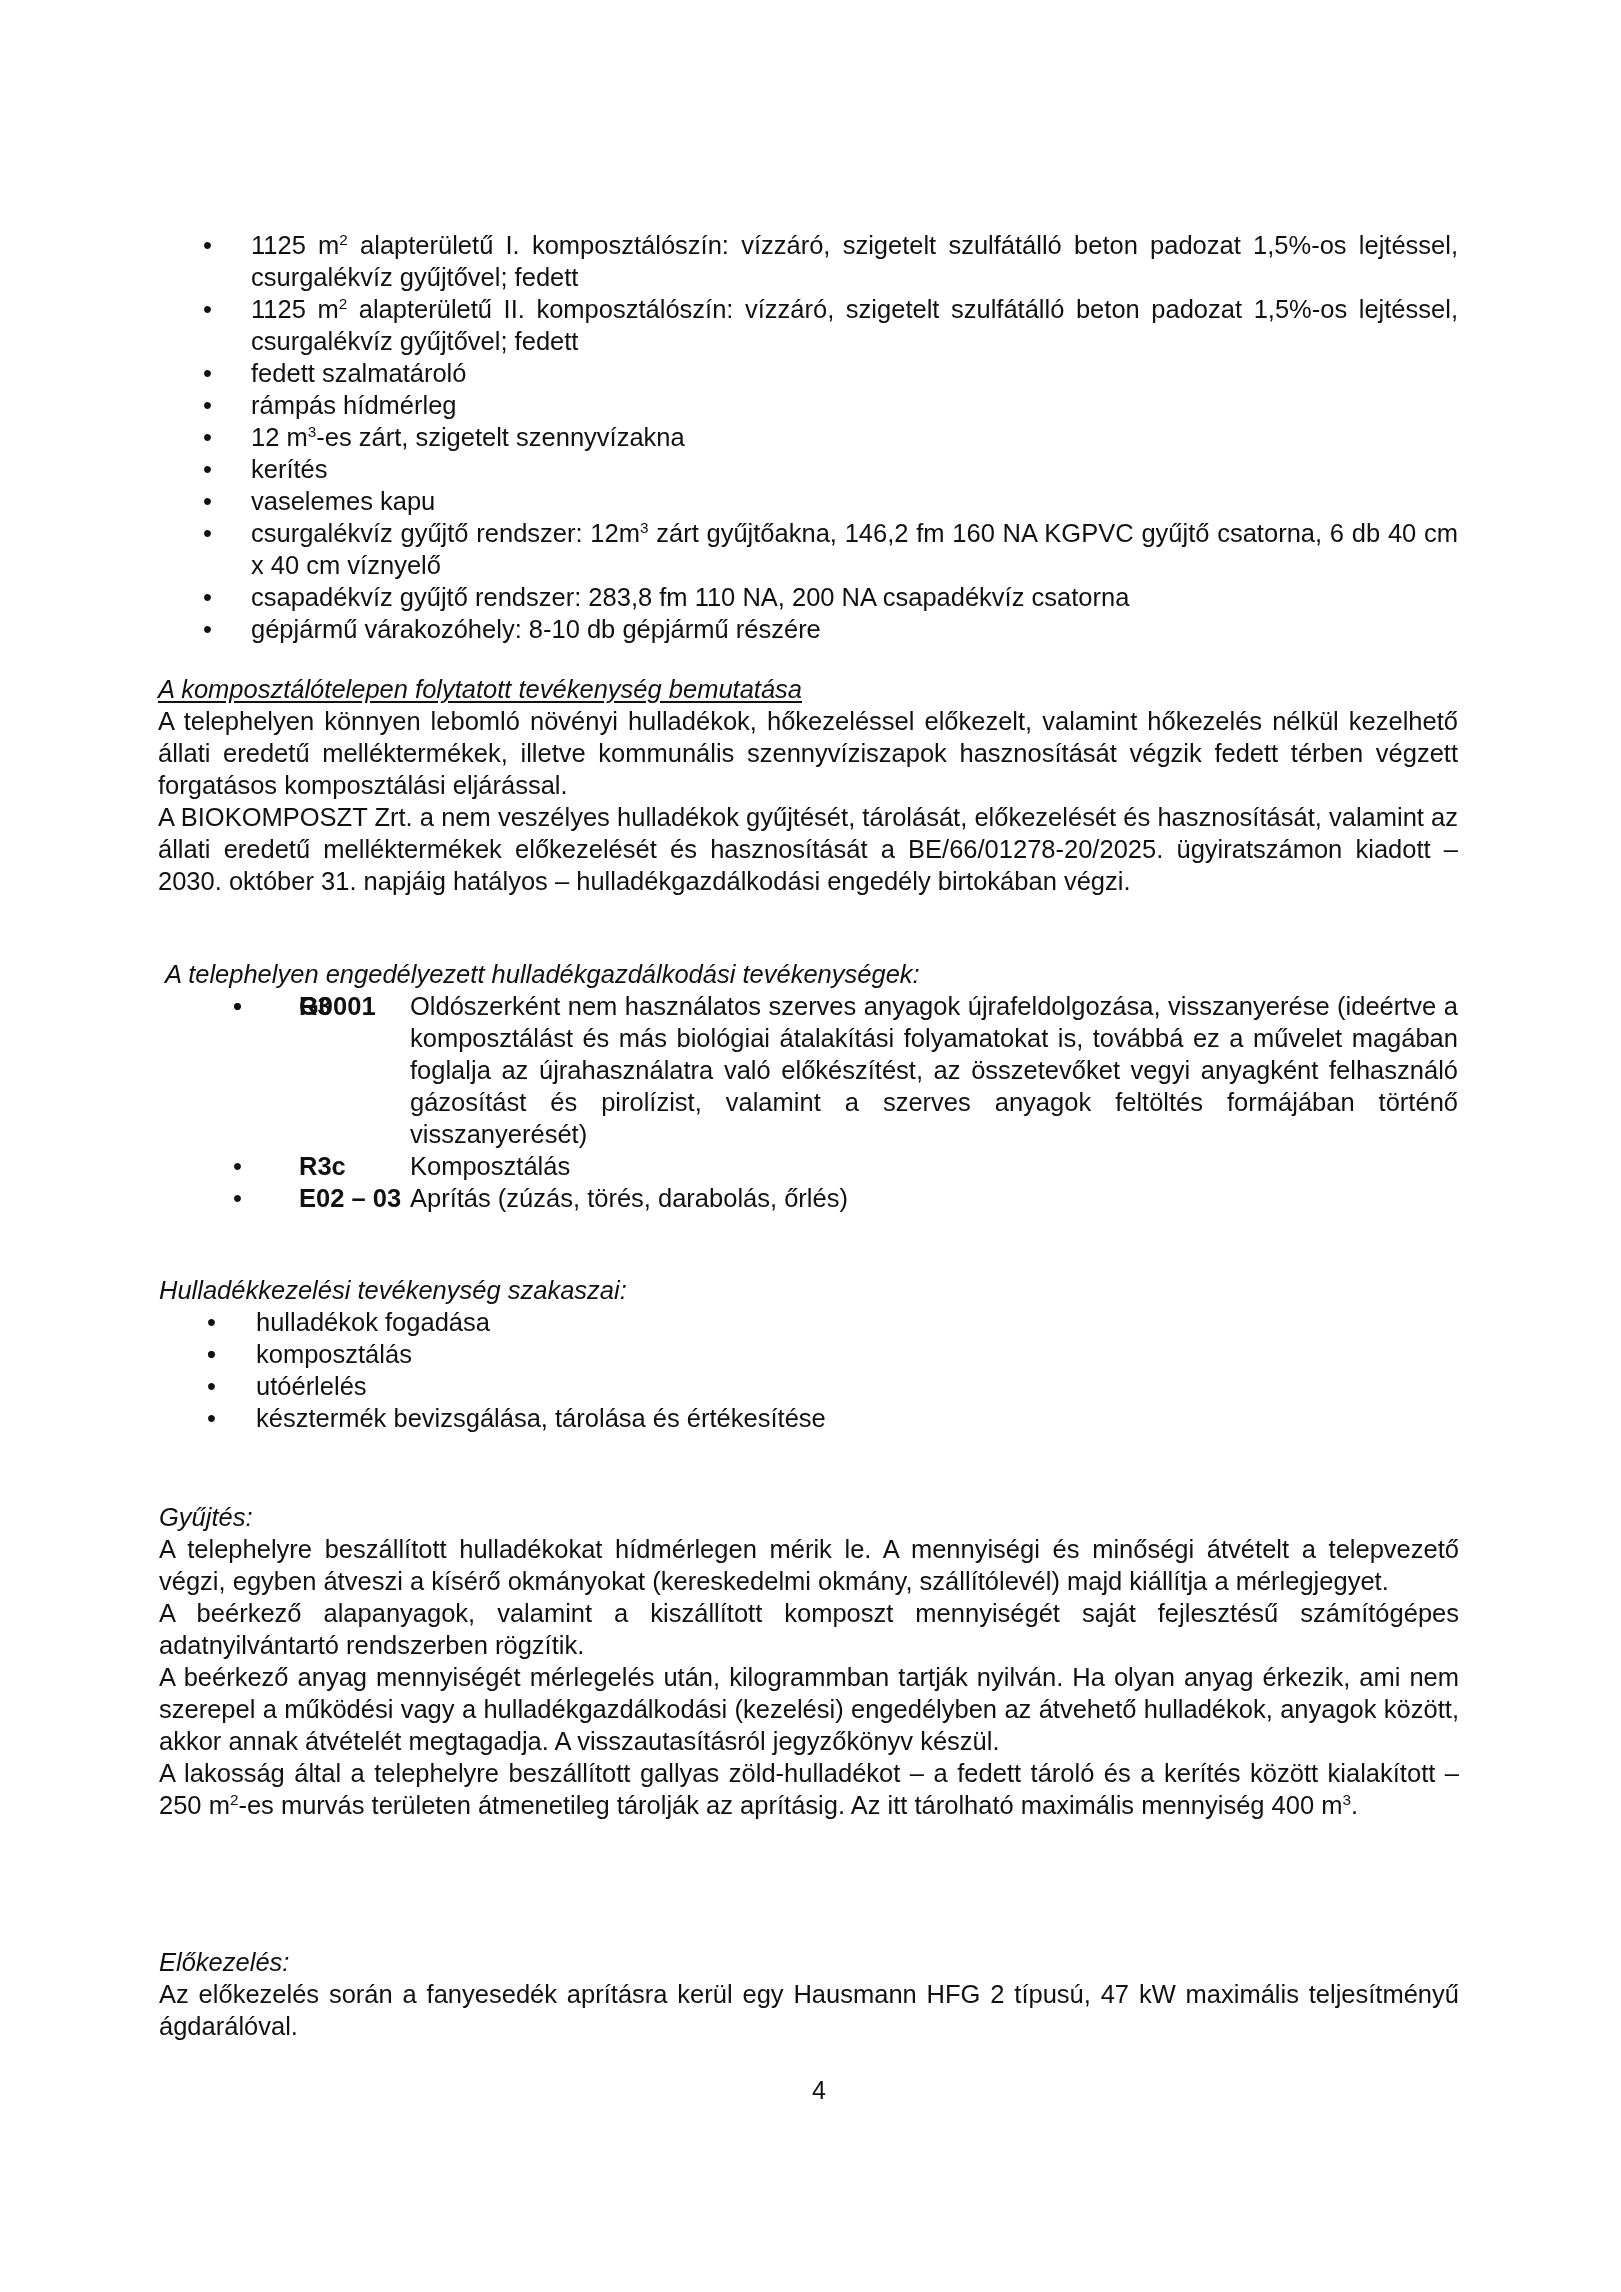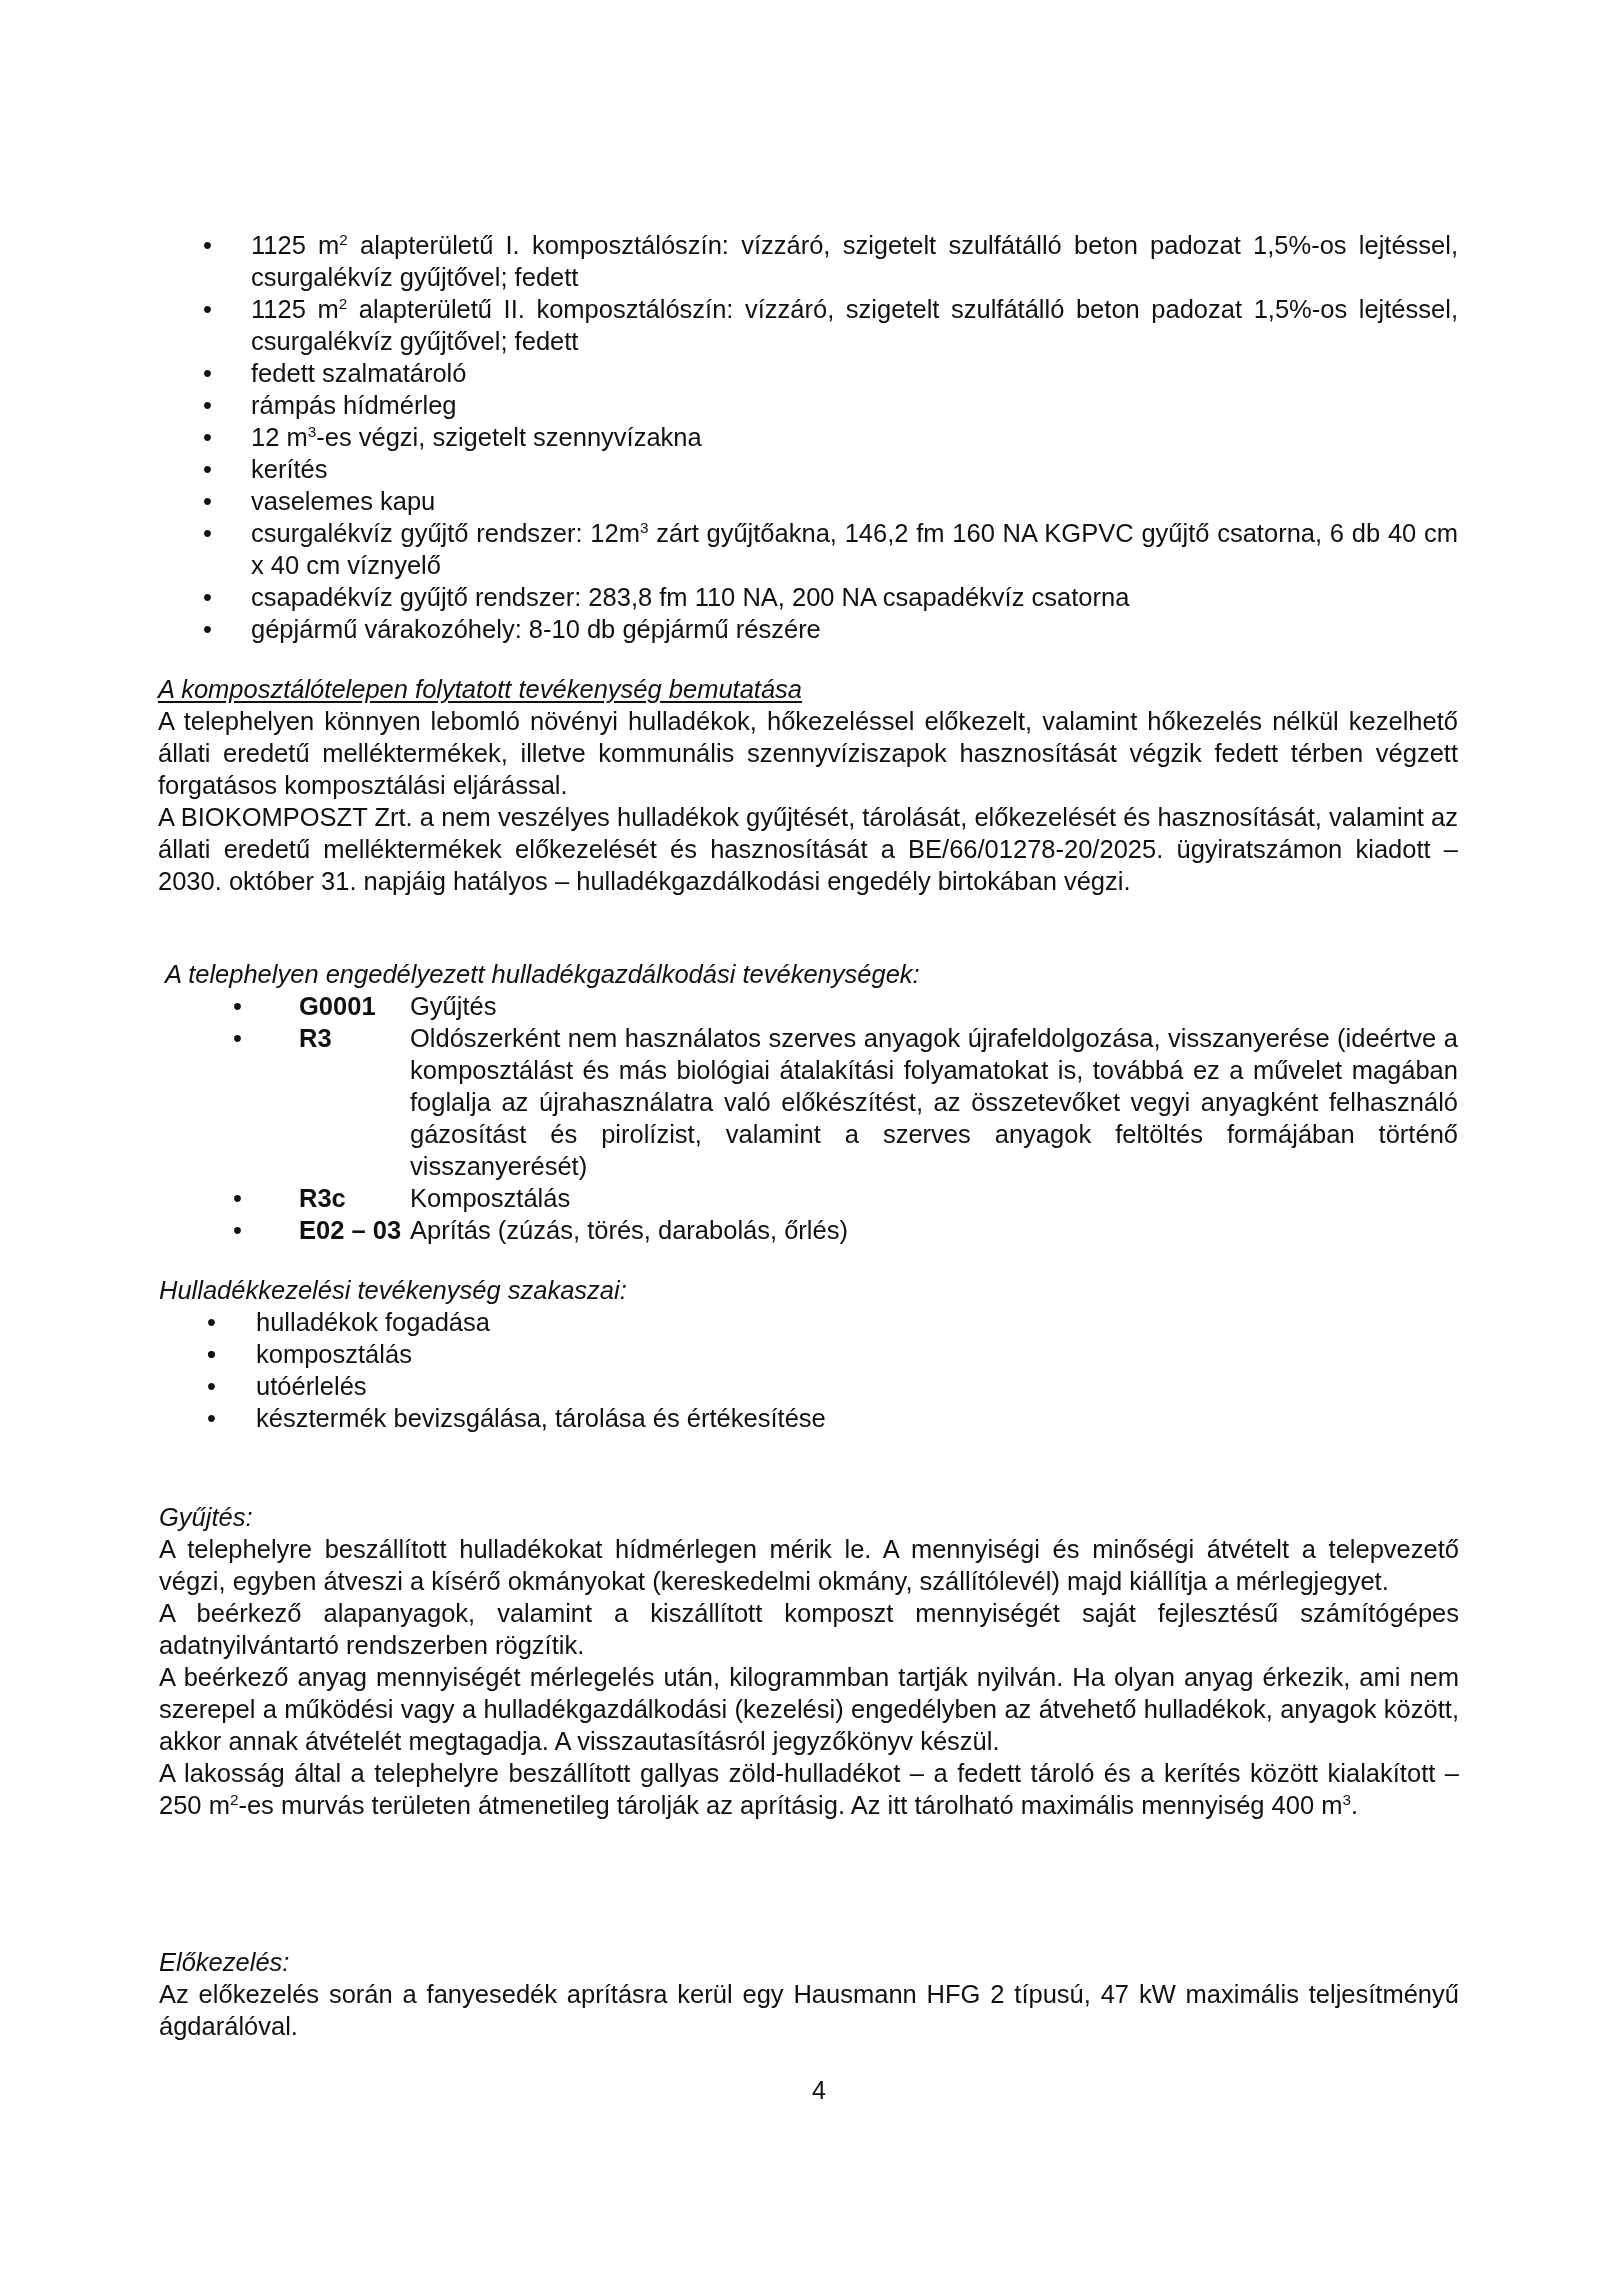--- a/index.html
+++ b/index.html
@@ -31,7 +31,7 @@
     <div class="bl"><span class="dot">•</span><span>1125 m</span><sup>2</sup><span> alapterületű II. komposztálószín: vízzáró, szigetelt szulfátálló beton padozat 1,5%-os lejtéssel, csurgalékvíz gyűjtővel; fedett</span></div>
     <div class="bl"><span class="dot">•</span><span>fedett szalmatároló</span></div>
     <div class="bl"><span class="dot">•</span><span>rámpás hídmérleg</span></div>
-    <div class="bl"><span class="dot">•</span><span>12 m</span><sup>3</sup><span>-es végzi, szigetelt szennyvízakna</span></div>
+    <div class="bl"><span class="dot">•</span><span>12 m</span><sup>3</sup><span>-es zárt, szigetelt szennyvízakna</span></div>
     <div class="bl"><span class="dot">•</span><span>kerítés</span></div>
     <div class="bl"><span class="dot">•</span><span>vaselemes kapu</span></div>
     <div class="bl"><span class="dot">•</span><span>csurgalékvíz gyűjtő rendszer: 12m</span><sup>3</sup><span> zárt gyűjtőakna, 146,2 fm 160 NA KGPVC gyűjtő csatorna, 6 db 40 cm x 40 cm víznyelő</span></div>

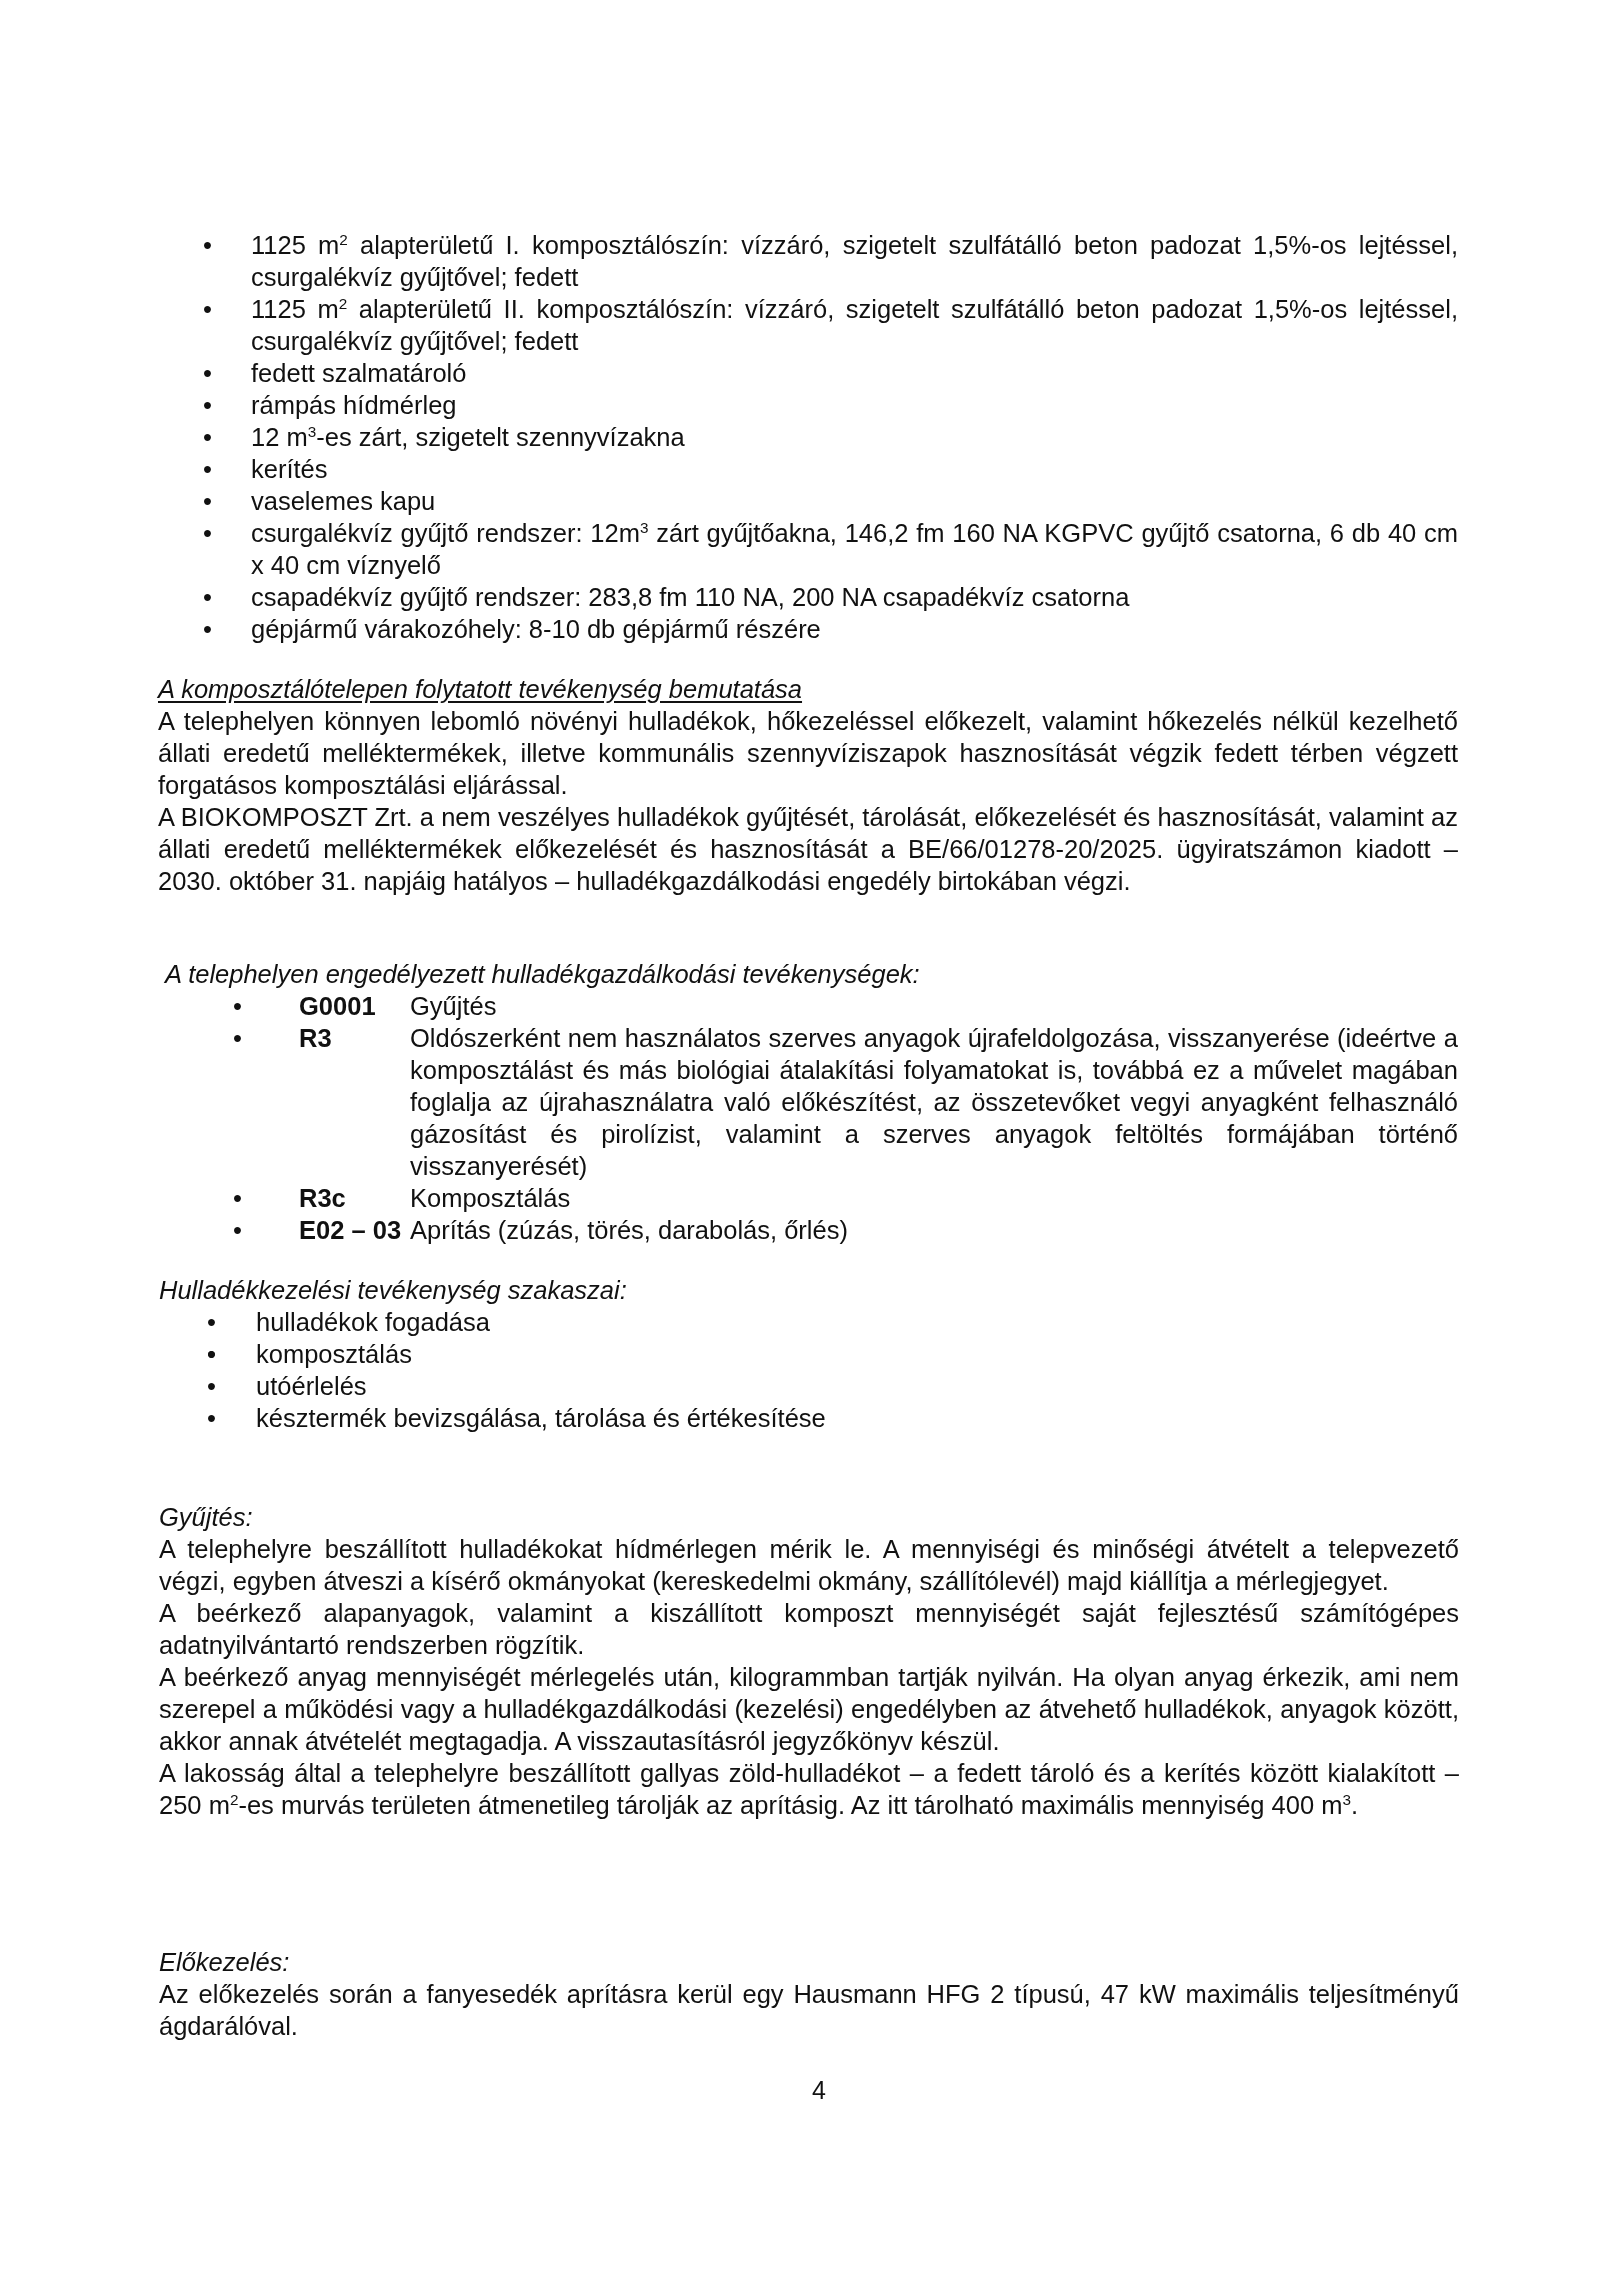--- a/index.html
+++ b/index.html
@@ -50,7 +50,6 @@
     <div class="act">
       <span class="dot">•</span>
       <span class="code">G0001</span>
-      <span class="desc just">Gyűjtés</span>
     </div>
     <div class="act">
       <span class="dot">•</span>

